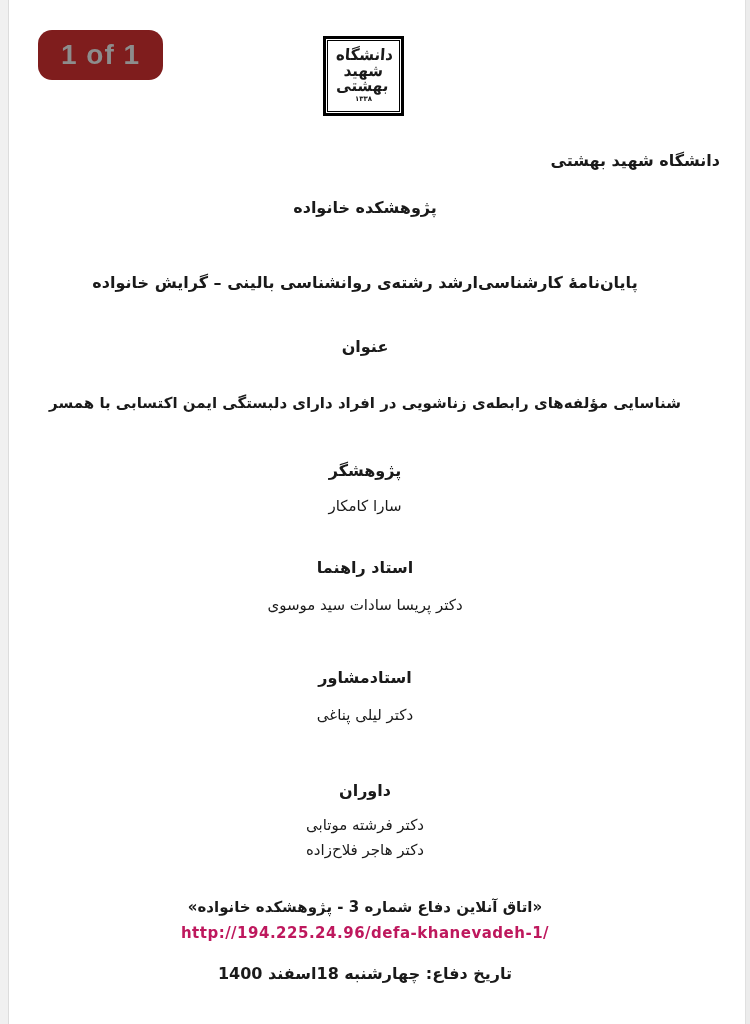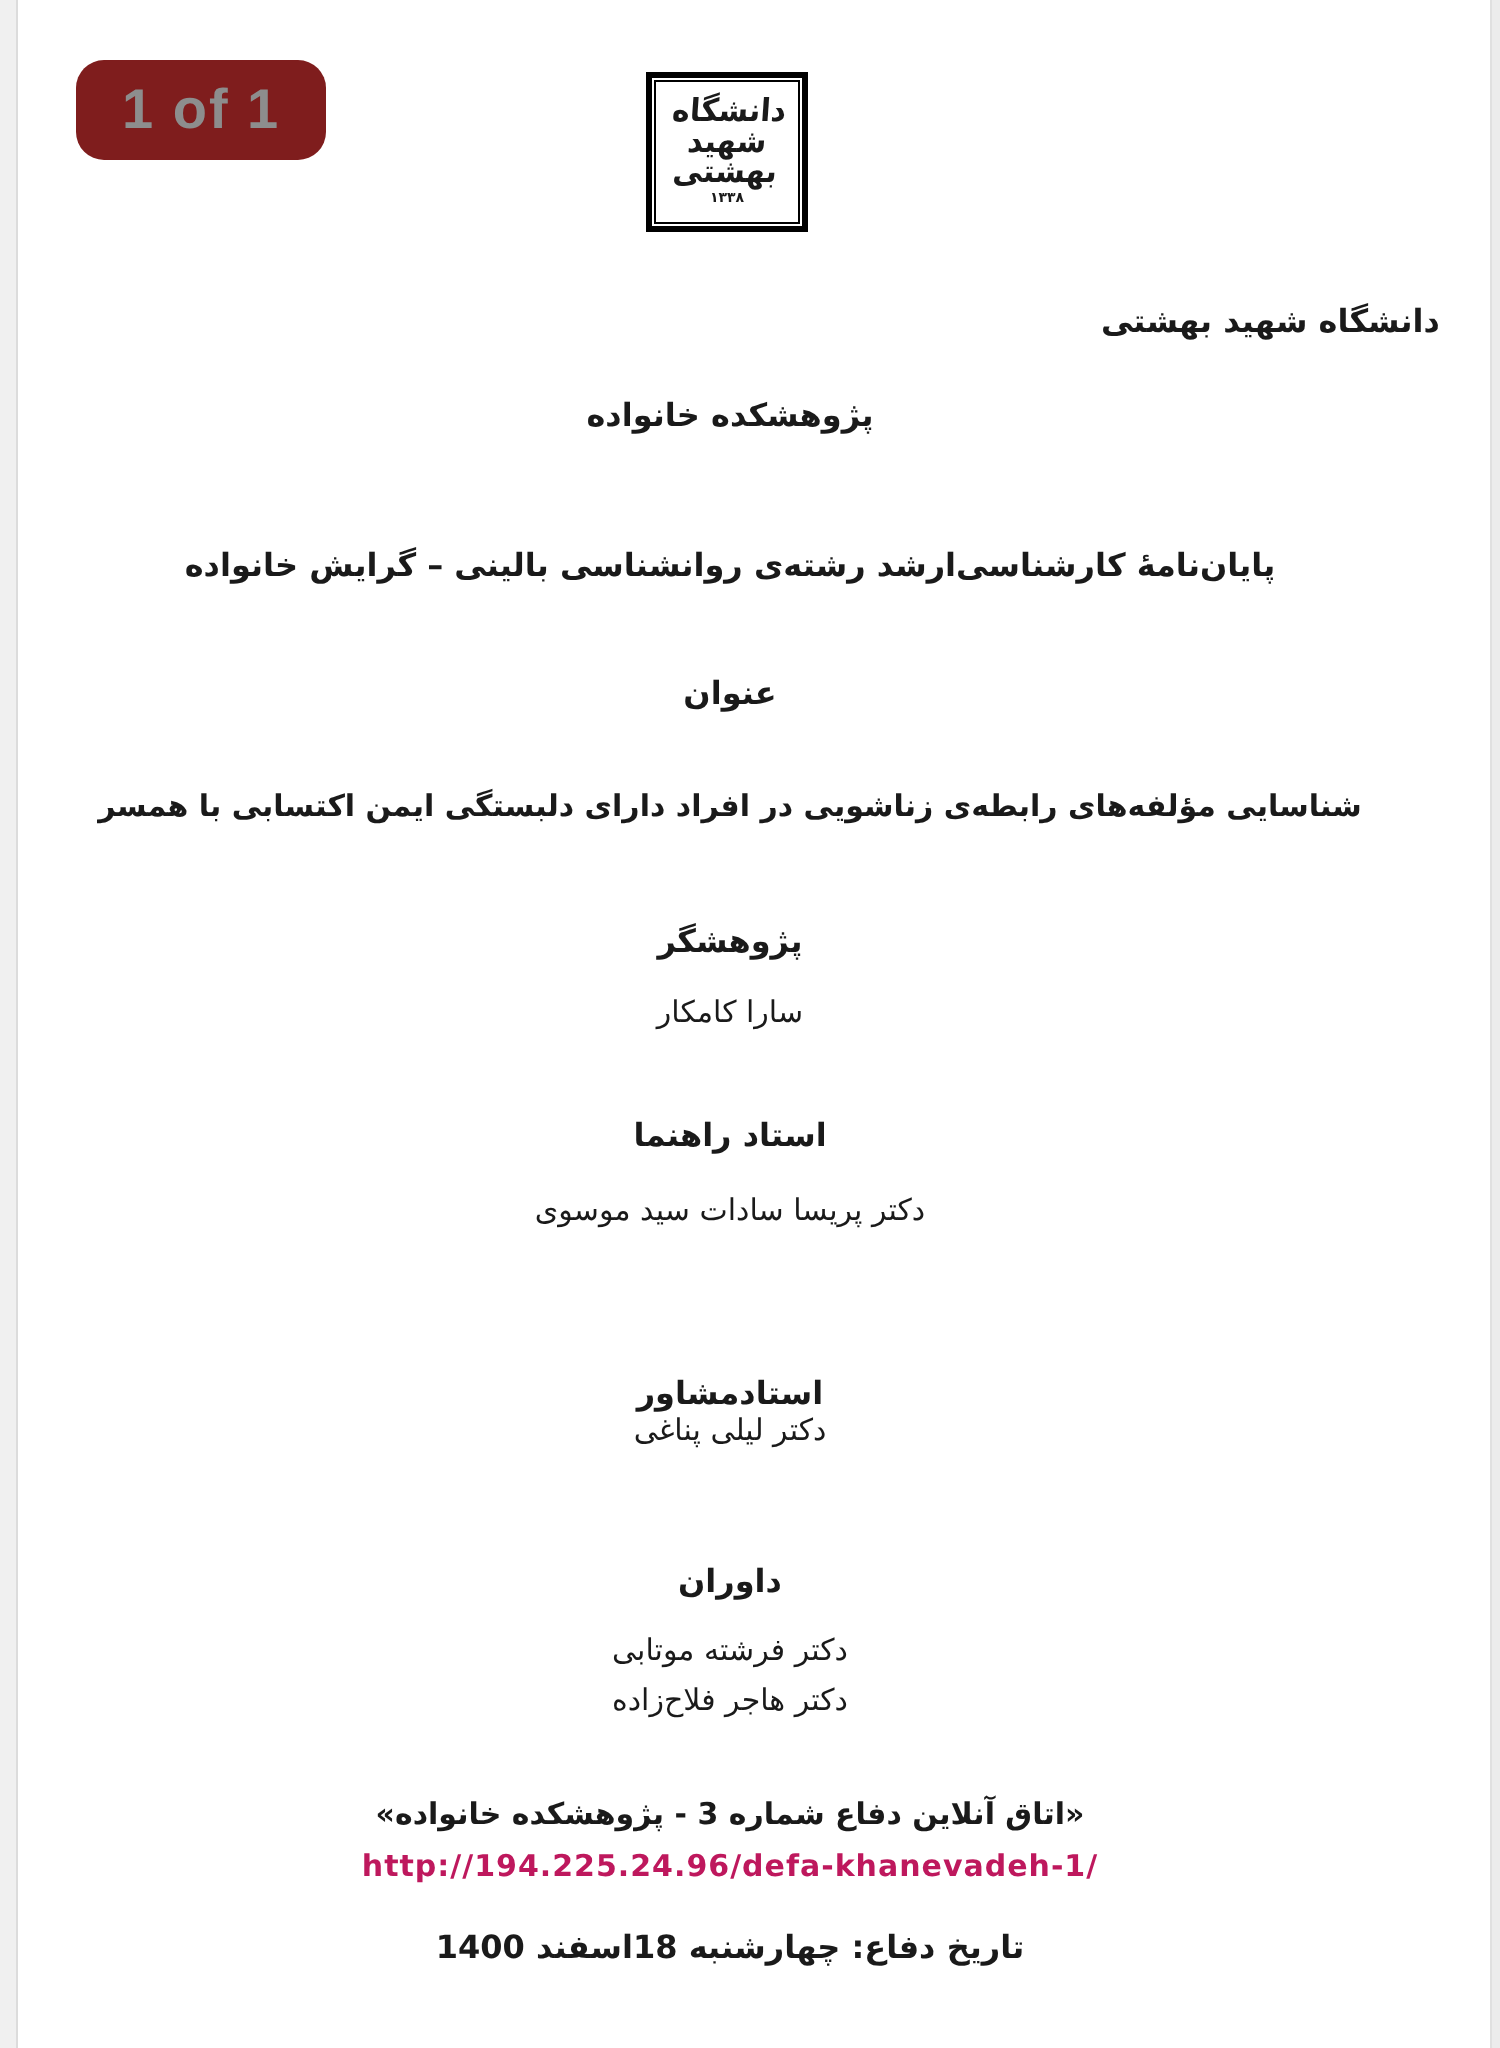--- a/index.html
+++ b/index.html
@@ -69,7 +69,7 @@
   .t-res-name    { top: 496px; }
   .t-sup-label   { top: 557px; }
   .t-sup-name    { top: 595px; }
-  .t-adv-label   { top: 686px; }
+  .t-adv-label   { top: 667px; }
   .t-adv-name    { top: 705px; }
   .t-ref-label   { top: 780px; }
   .t-ref-1       { top: 815px; }

